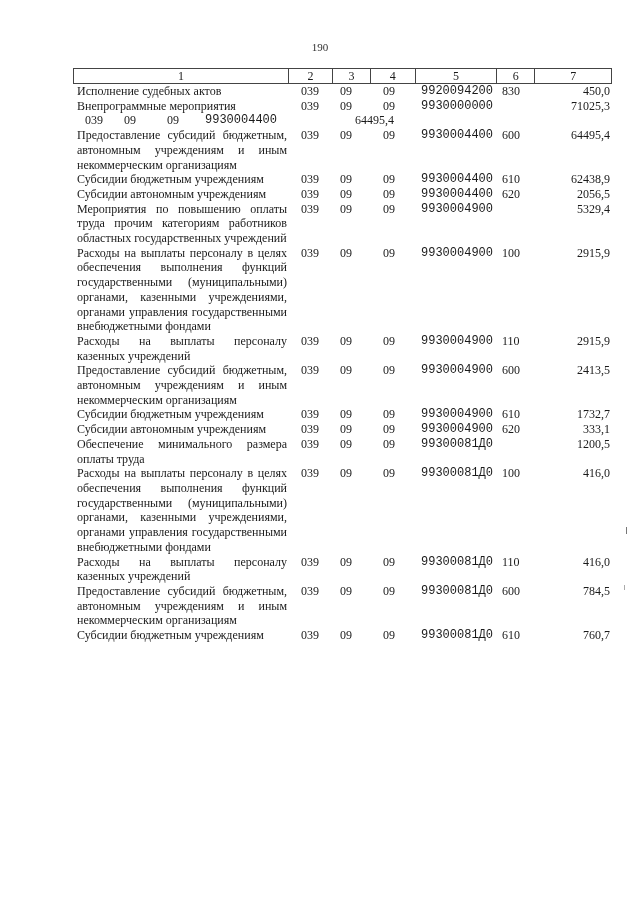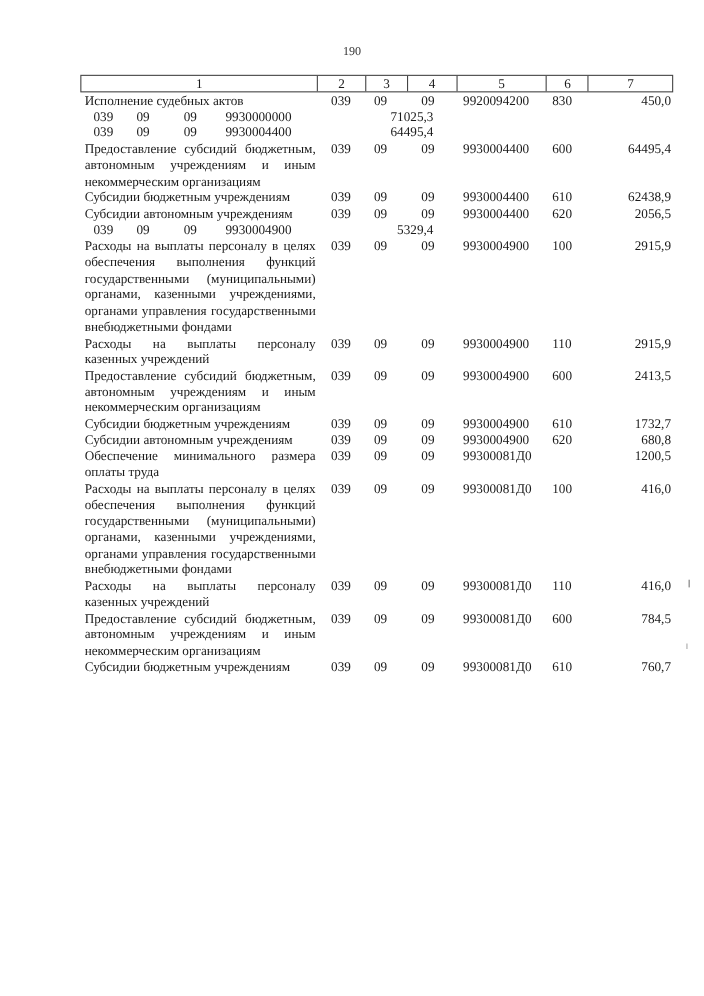--- a/index.html
+++ b/index.html
@@ -35,7 +35,7 @@
   .row .c2.num { padding-left: 12px; }
   .row .c3.num { padding-left: 7px; }
   .row .c4.num { padding-left: 12px; }
-  .row .c5.num { padding-left: 5px; }
+  .row .c5.num { padding-left: 5px; font-family: Liberation Mono, monospace; }
   .row .c6.num { padding-left: 4px; }
   .row .c7.num { text-align: right; padding-right: 2px; }
   .artifact { position: absolute; width: 1px; background: #777; }

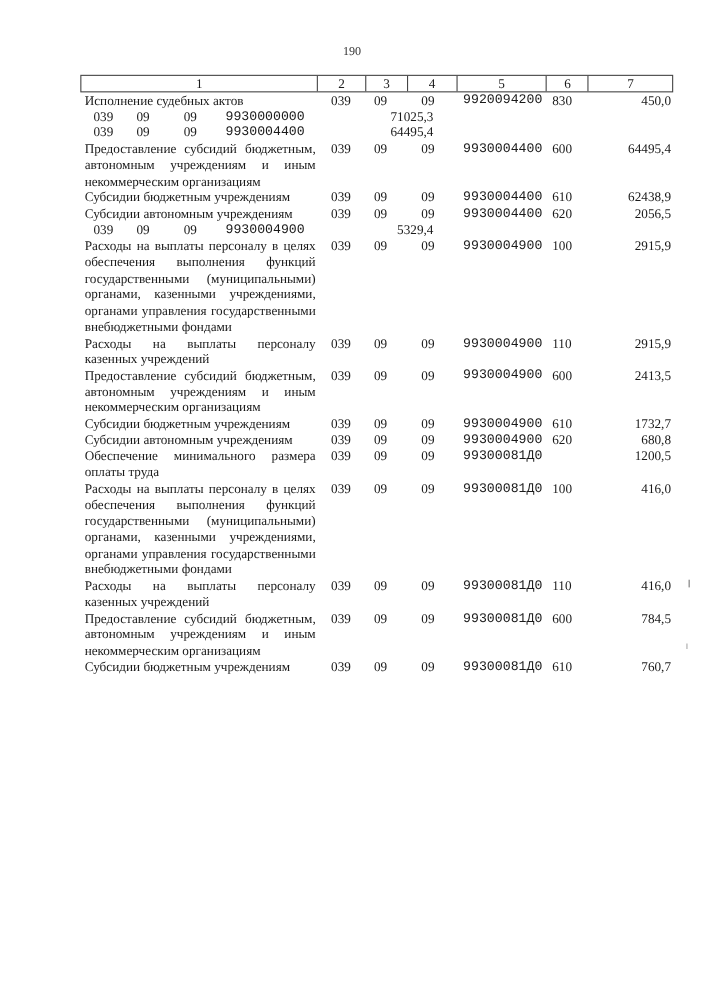--- a/index.html
+++ b/index.html
@@ -66,6 +66,7 @@
       <div class="c7 num">450,0</div>
     </div>
     <div class="row">
+      <div class="desc">Внепрограммные мероприятия</div>
       <div class="c2 num">039</div>
       <div class="c3 num">09</div>
       <div class="c4 num">09</div>

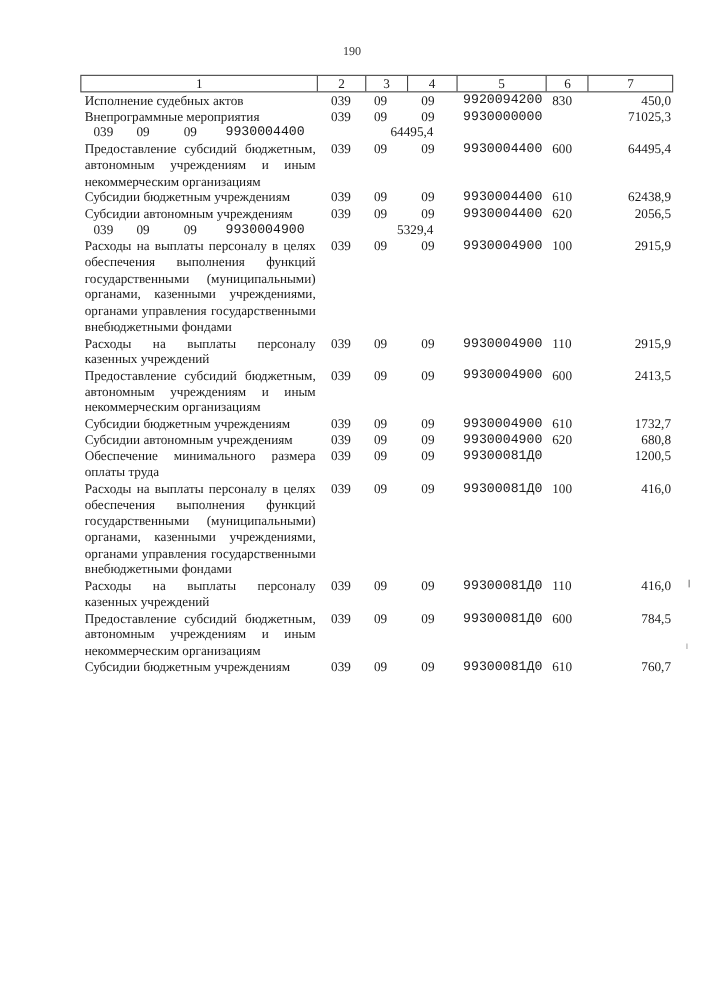--- a/index.html
+++ b/index.html
@@ -110,6 +110,7 @@
       <div class="c7 num">2056,5</div>
     </div>
     <div class="row">
+      <div class="desc">Мероприятия по повышению оплаты труда прочим категориям работников областных государственных учреждений</div>
       <div class="c2 num">039</div>
       <div class="c3 num">09</div>
       <div class="c4 num">09</div>

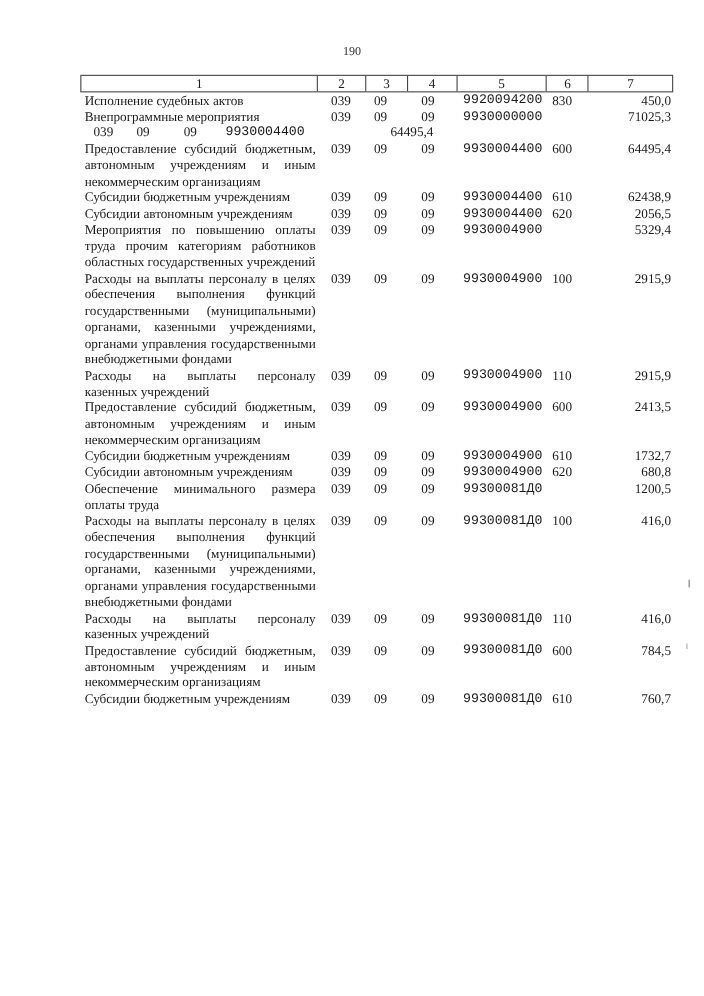--- a/index.html
+++ b/index.html
@@ -161,7 +161,7 @@
       <div class="c4 num">09</div>
       <div class="c5 num">9930004900</div>
       <div class="c6 num">620</div>
-      <div class="c7 num">680,8</div>
+      <div class="c7 num">333,1</div>
     </div>
     <div class="row">
       <div class="desc">Обеспечение минимального размера оплаты труда</div>

